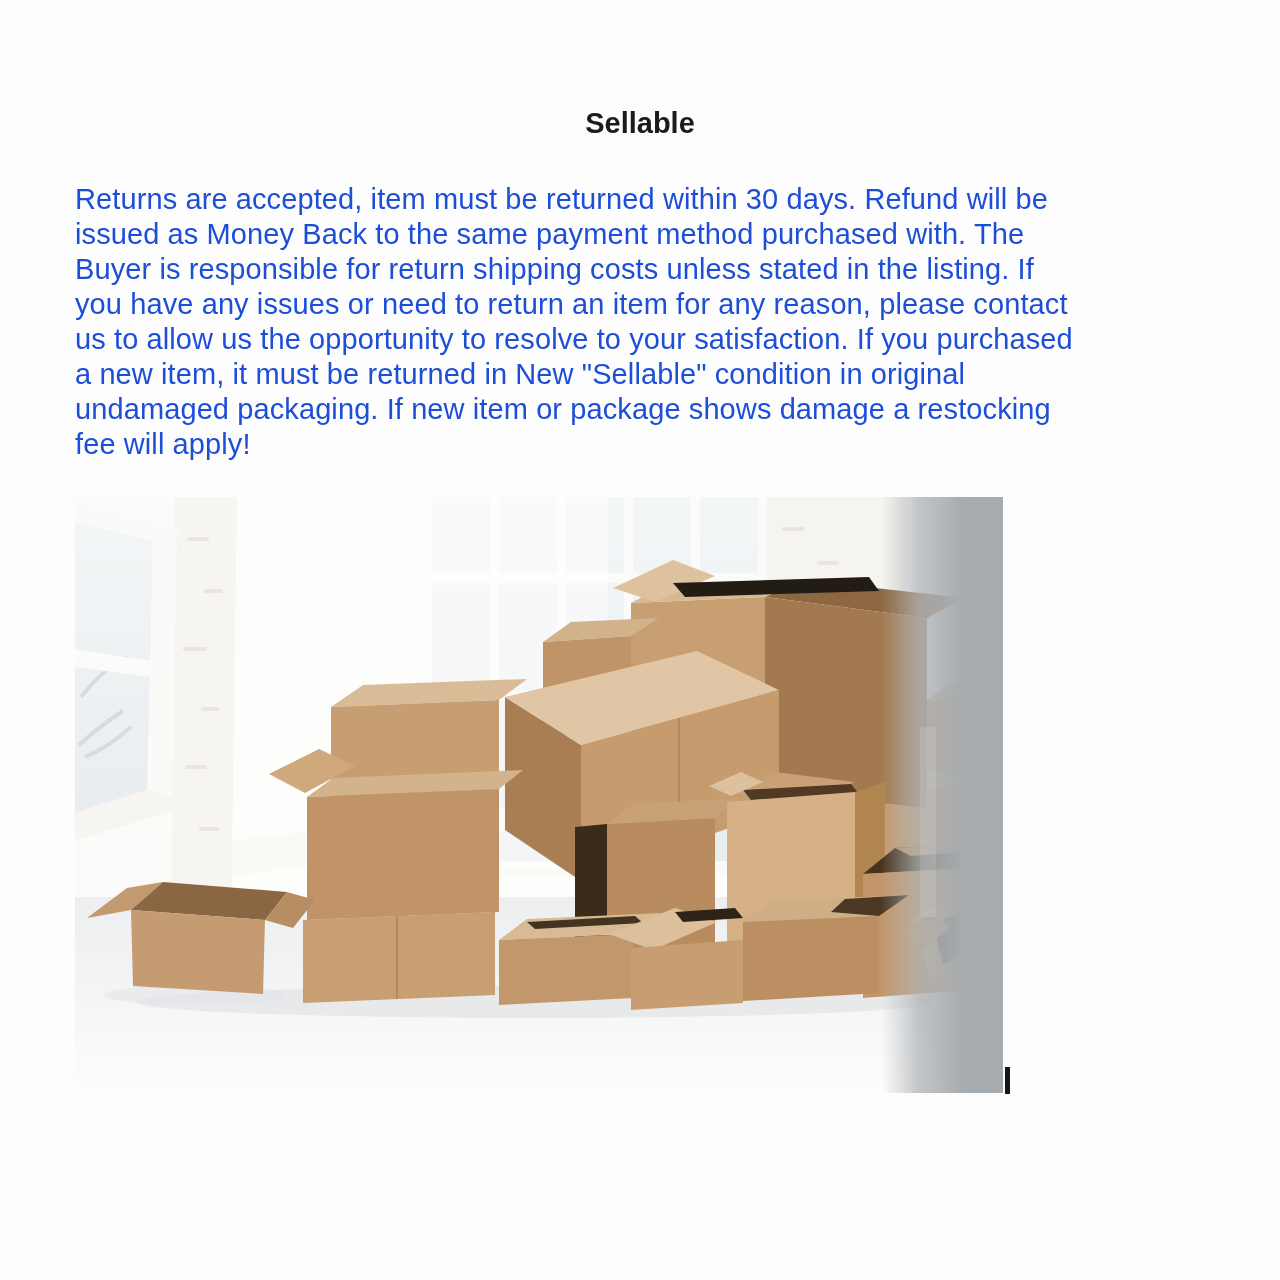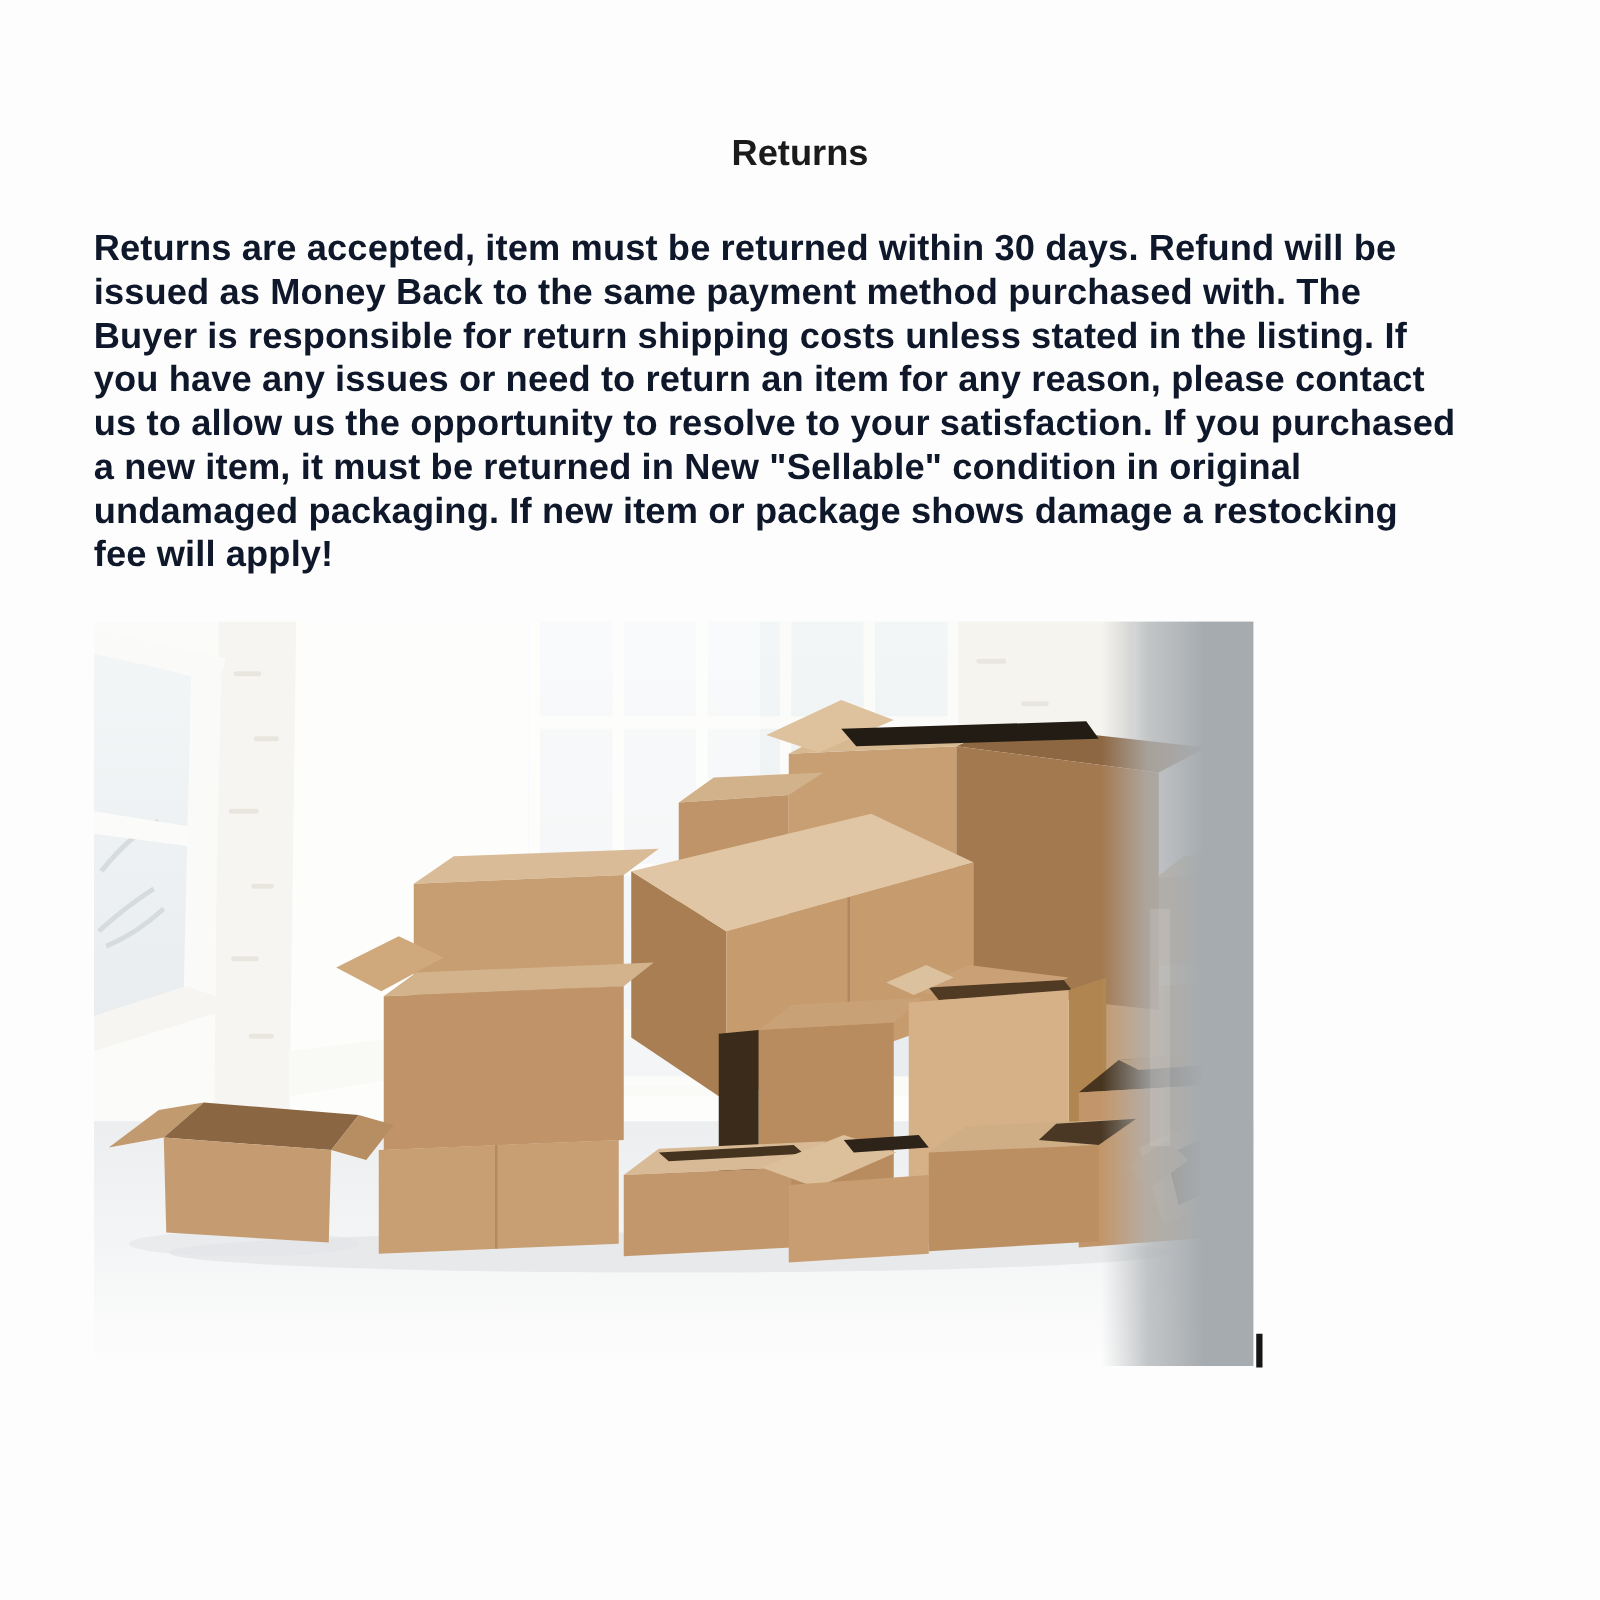--- a/index.html
+++ b/index.html
@@ -44,7 +44,7 @@
 
 <div class="page">
 
-  <div class="doc-title">Returns</div>
+  <div class="doc-title">Sellable</div>
 
   <div class="policy-text">Returns are accepted, item must be returned within 30 days. Refund will be
 issued as Money Back to the same payment method purchased with. The

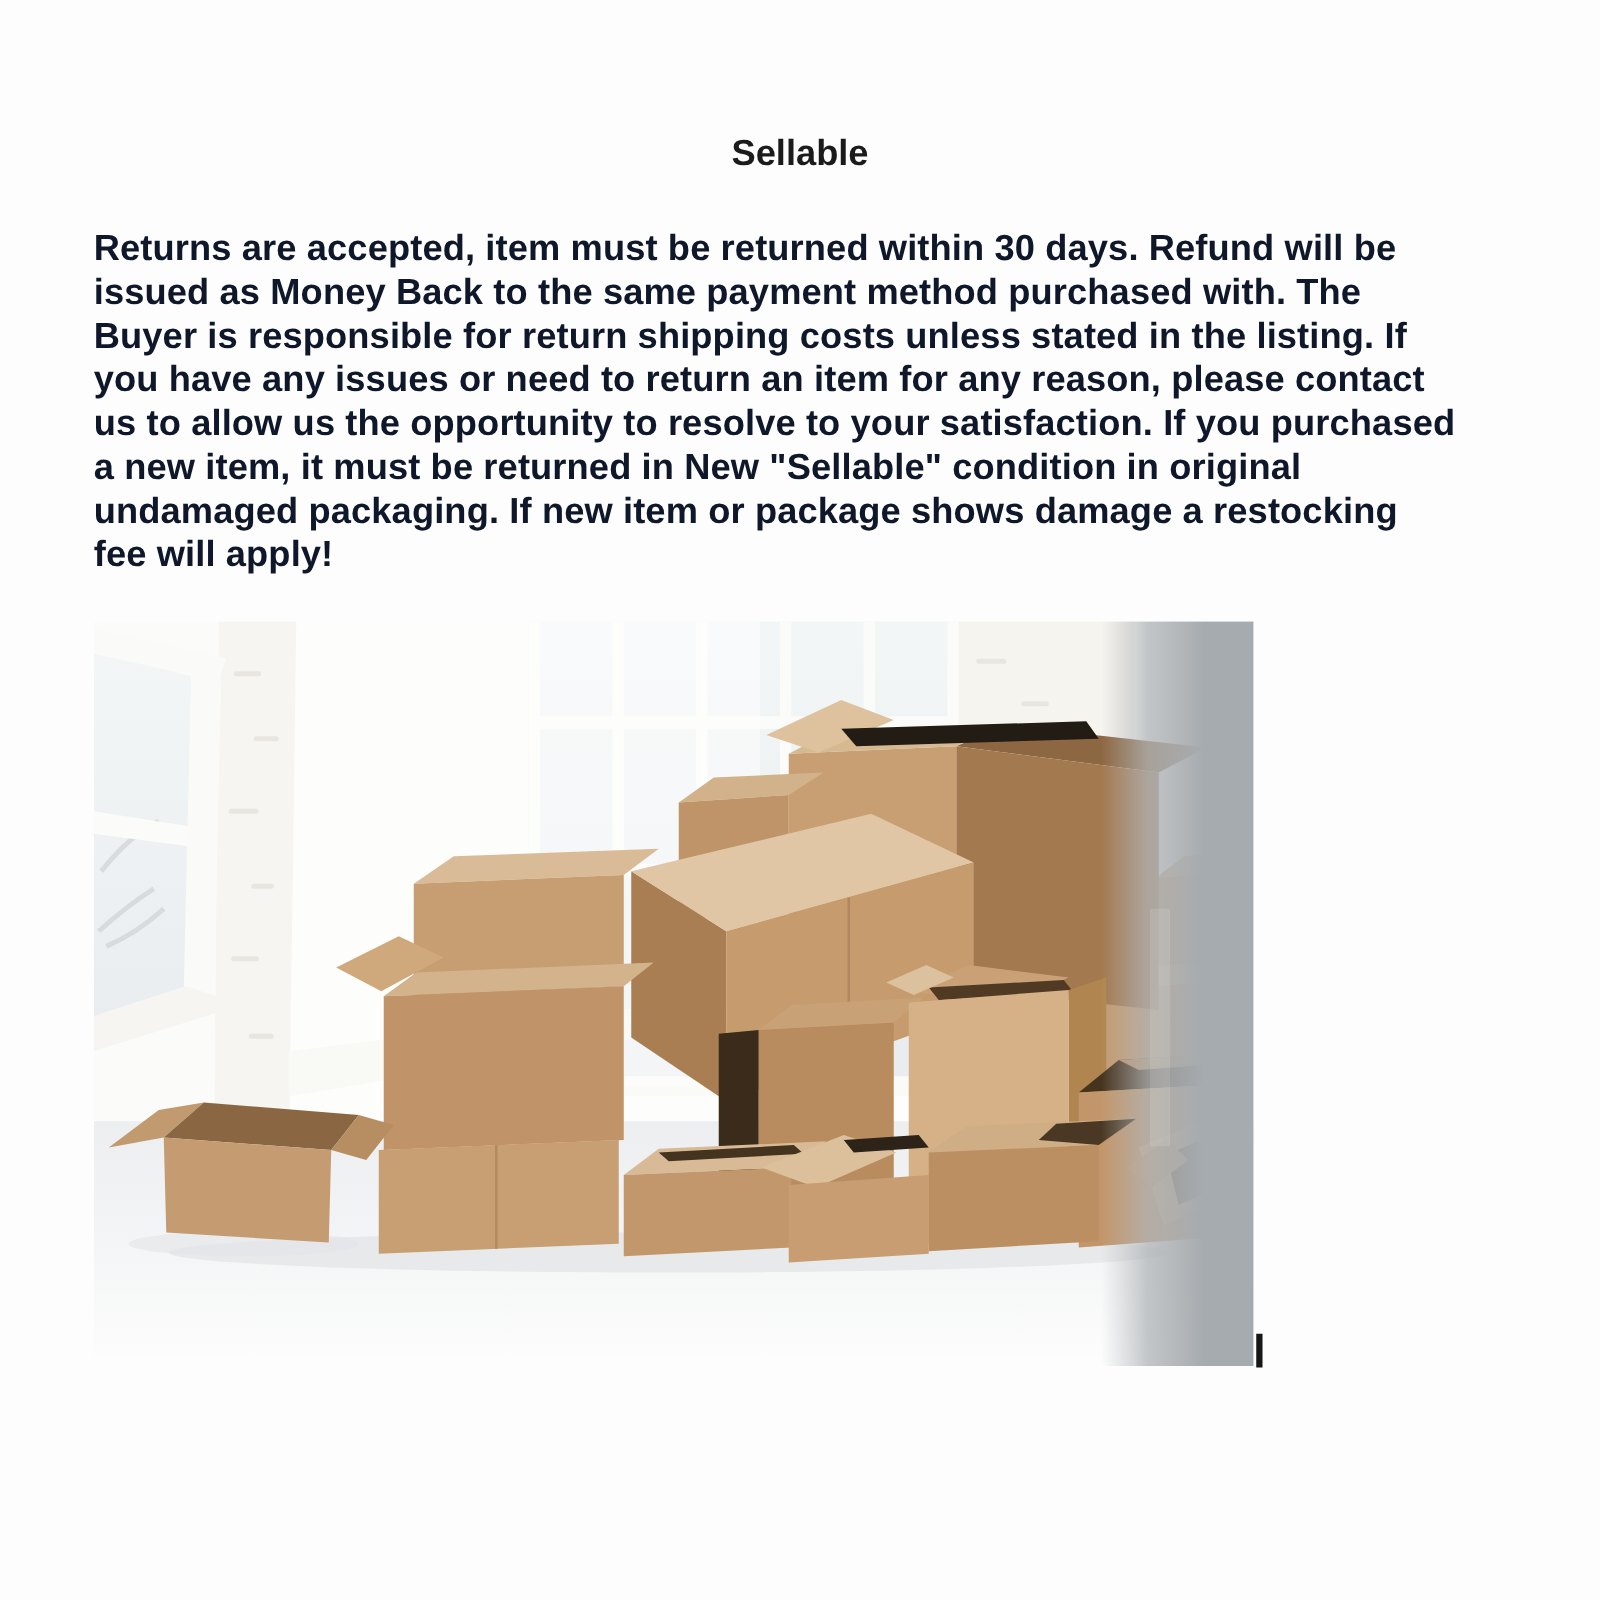--- a/index.html
+++ b/index.html
@@ -20,8 +20,8 @@
   }
   .policy-text {
     position:absolute; top:182px; left:75px; width:1122px;
-    font-size:29px; line-height:35px; font-weight:700;
-    color:#0f172a;
+    font-size:29px; line-height:35px; font-weight:400;
+    color:#1d4ed8;
     white-space:pre-line;
     letter-spacing:0.1px;
   }

